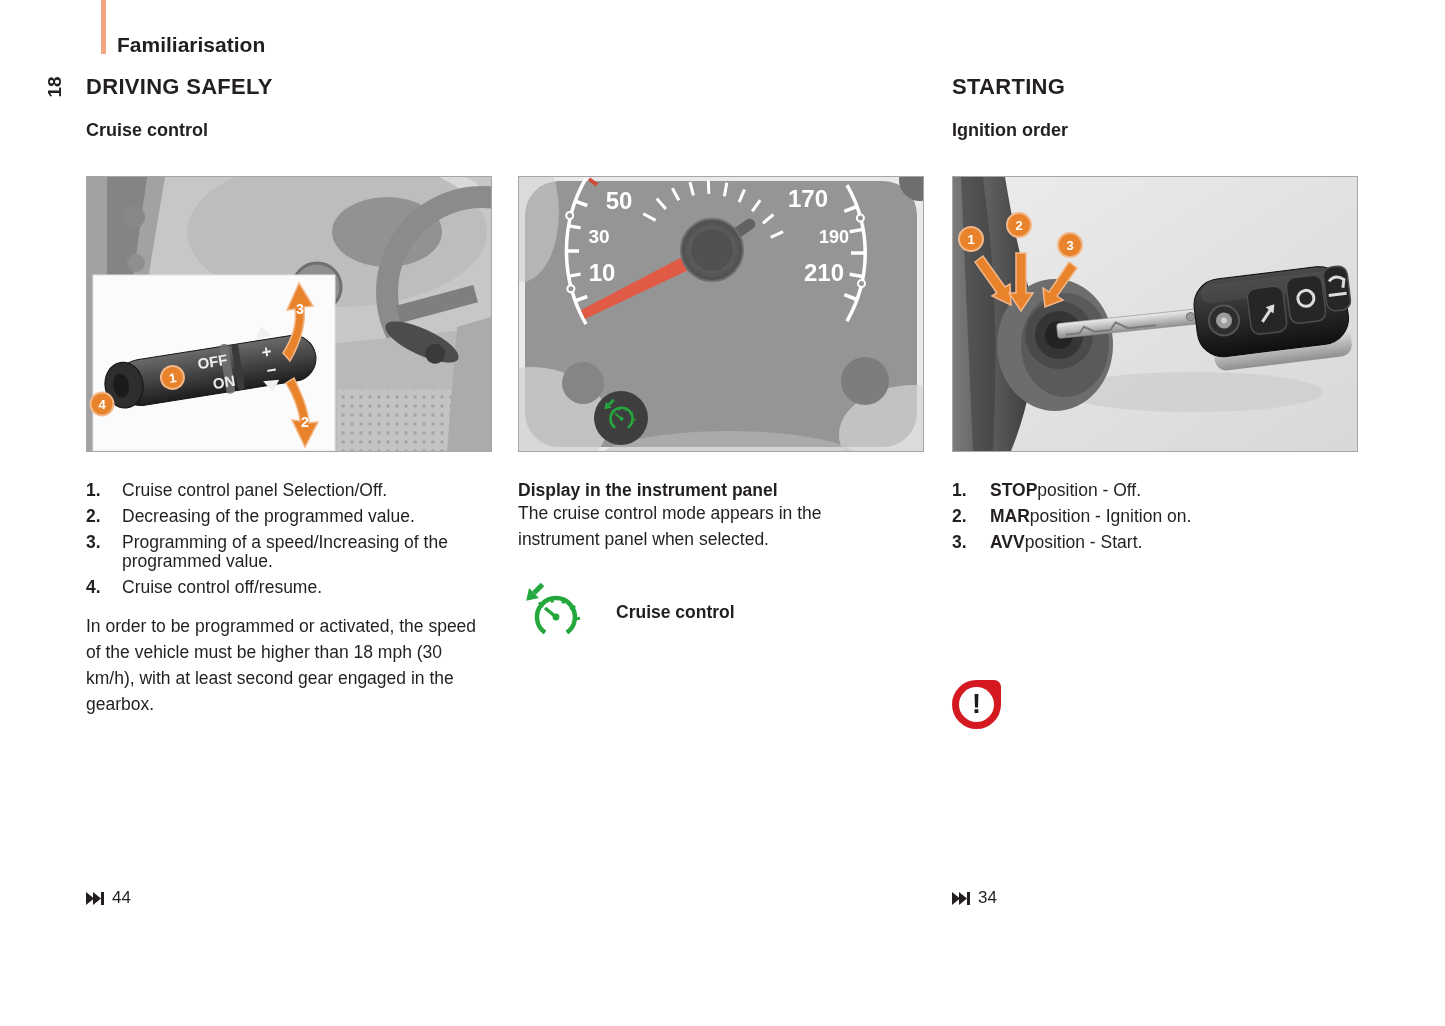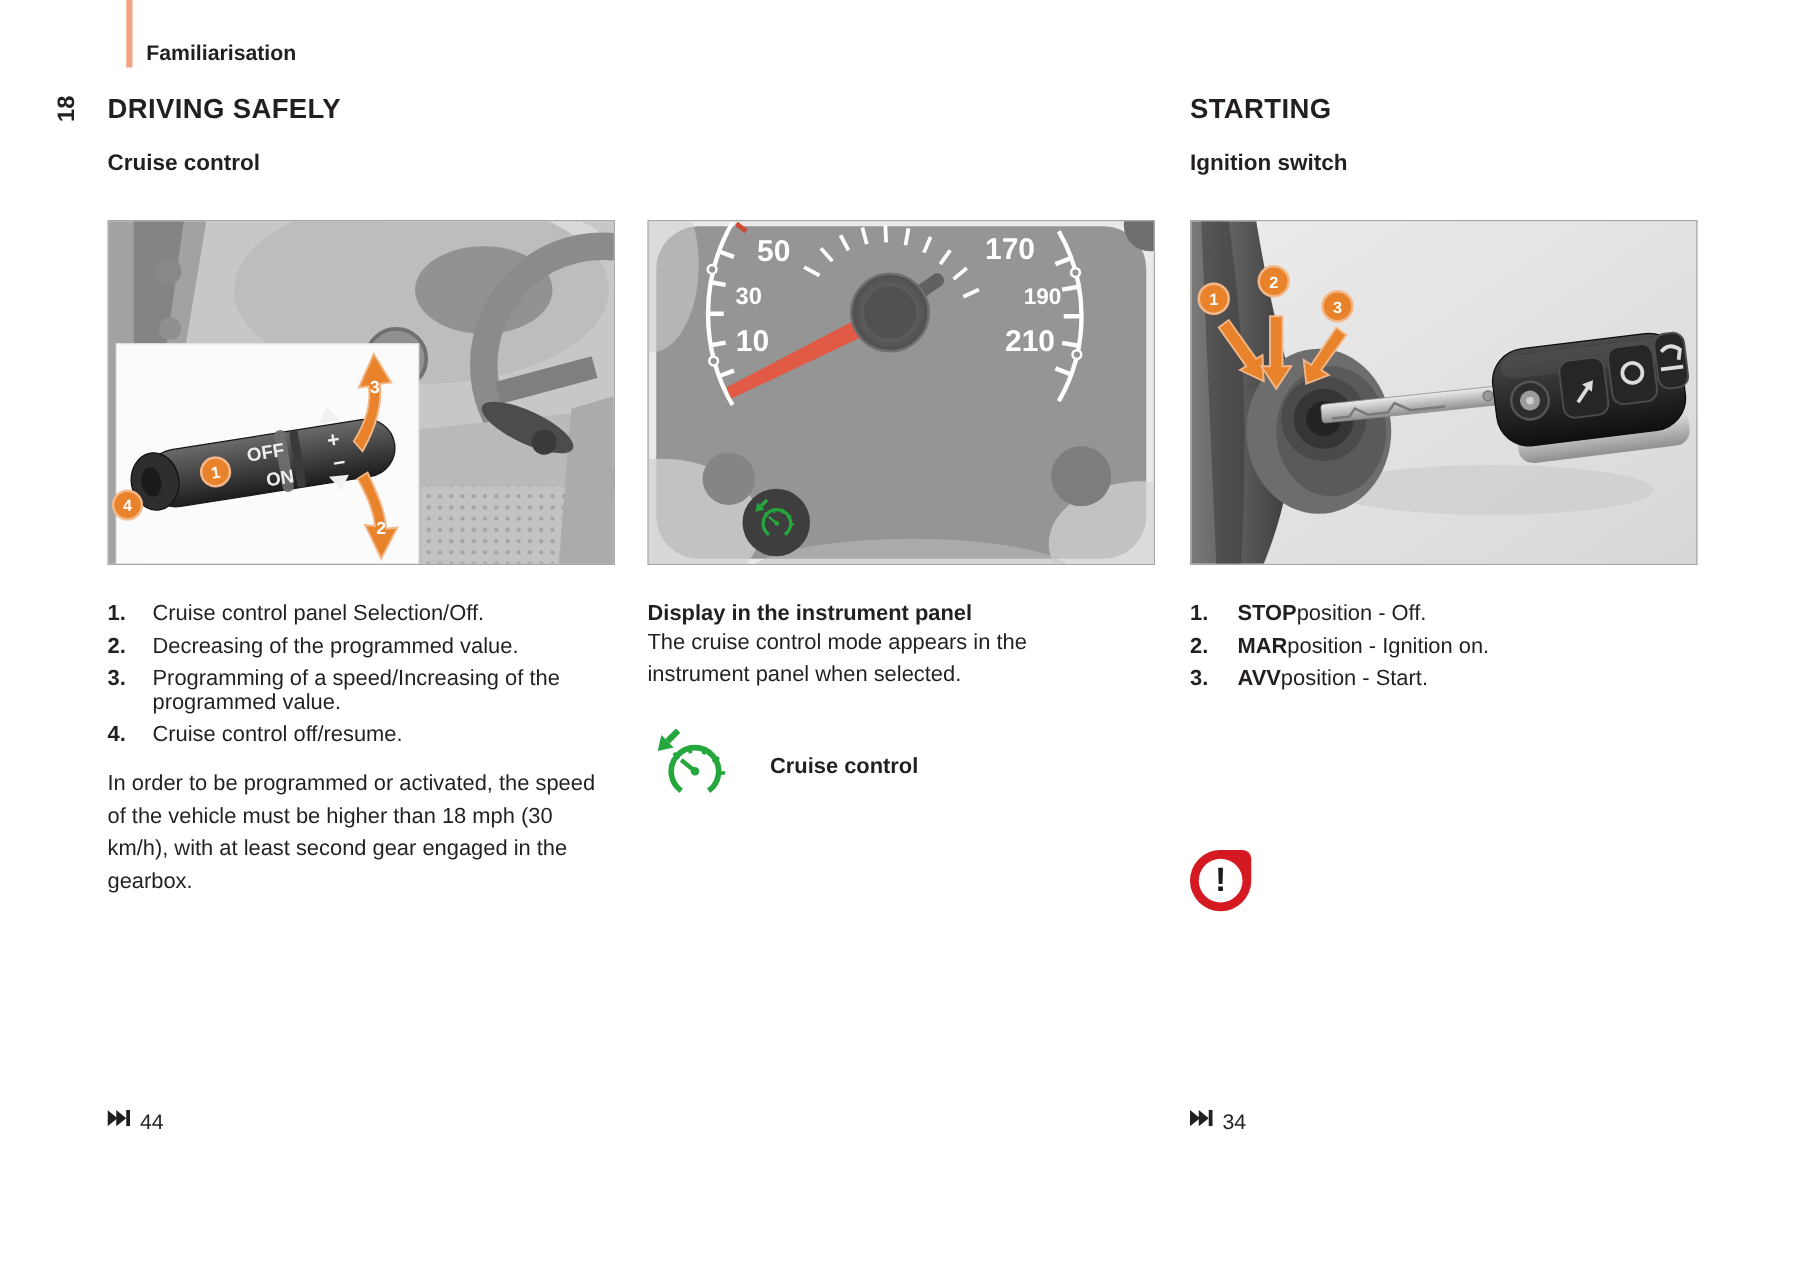--- a/index.html
+++ b/index.html
@@ -8,7 +8,7 @@
     font-family:"Liberation Sans", sans-serif; color:#231f20; overflow:hidden;
   }
   .accent-line { position:absolute; left:101px; top:0; width:5px; height:54px; background:#f2a583; }
-  .section-label { position:absolute; left:117px; top:33px; font-size:17px; font-weight:700; }
+  .section-label { position:absolute; left:117px; top:33px; font-size:21px; font-weight:700; }
   .page-number { position:absolute; left:44px; top:76px; font-size:19px; font-weight:700; transform:rotate(-90deg); }
 
   .col-title { position:absolute; top:74px; font-size:22px; font-weight:700; letter-spacing:.3px; }

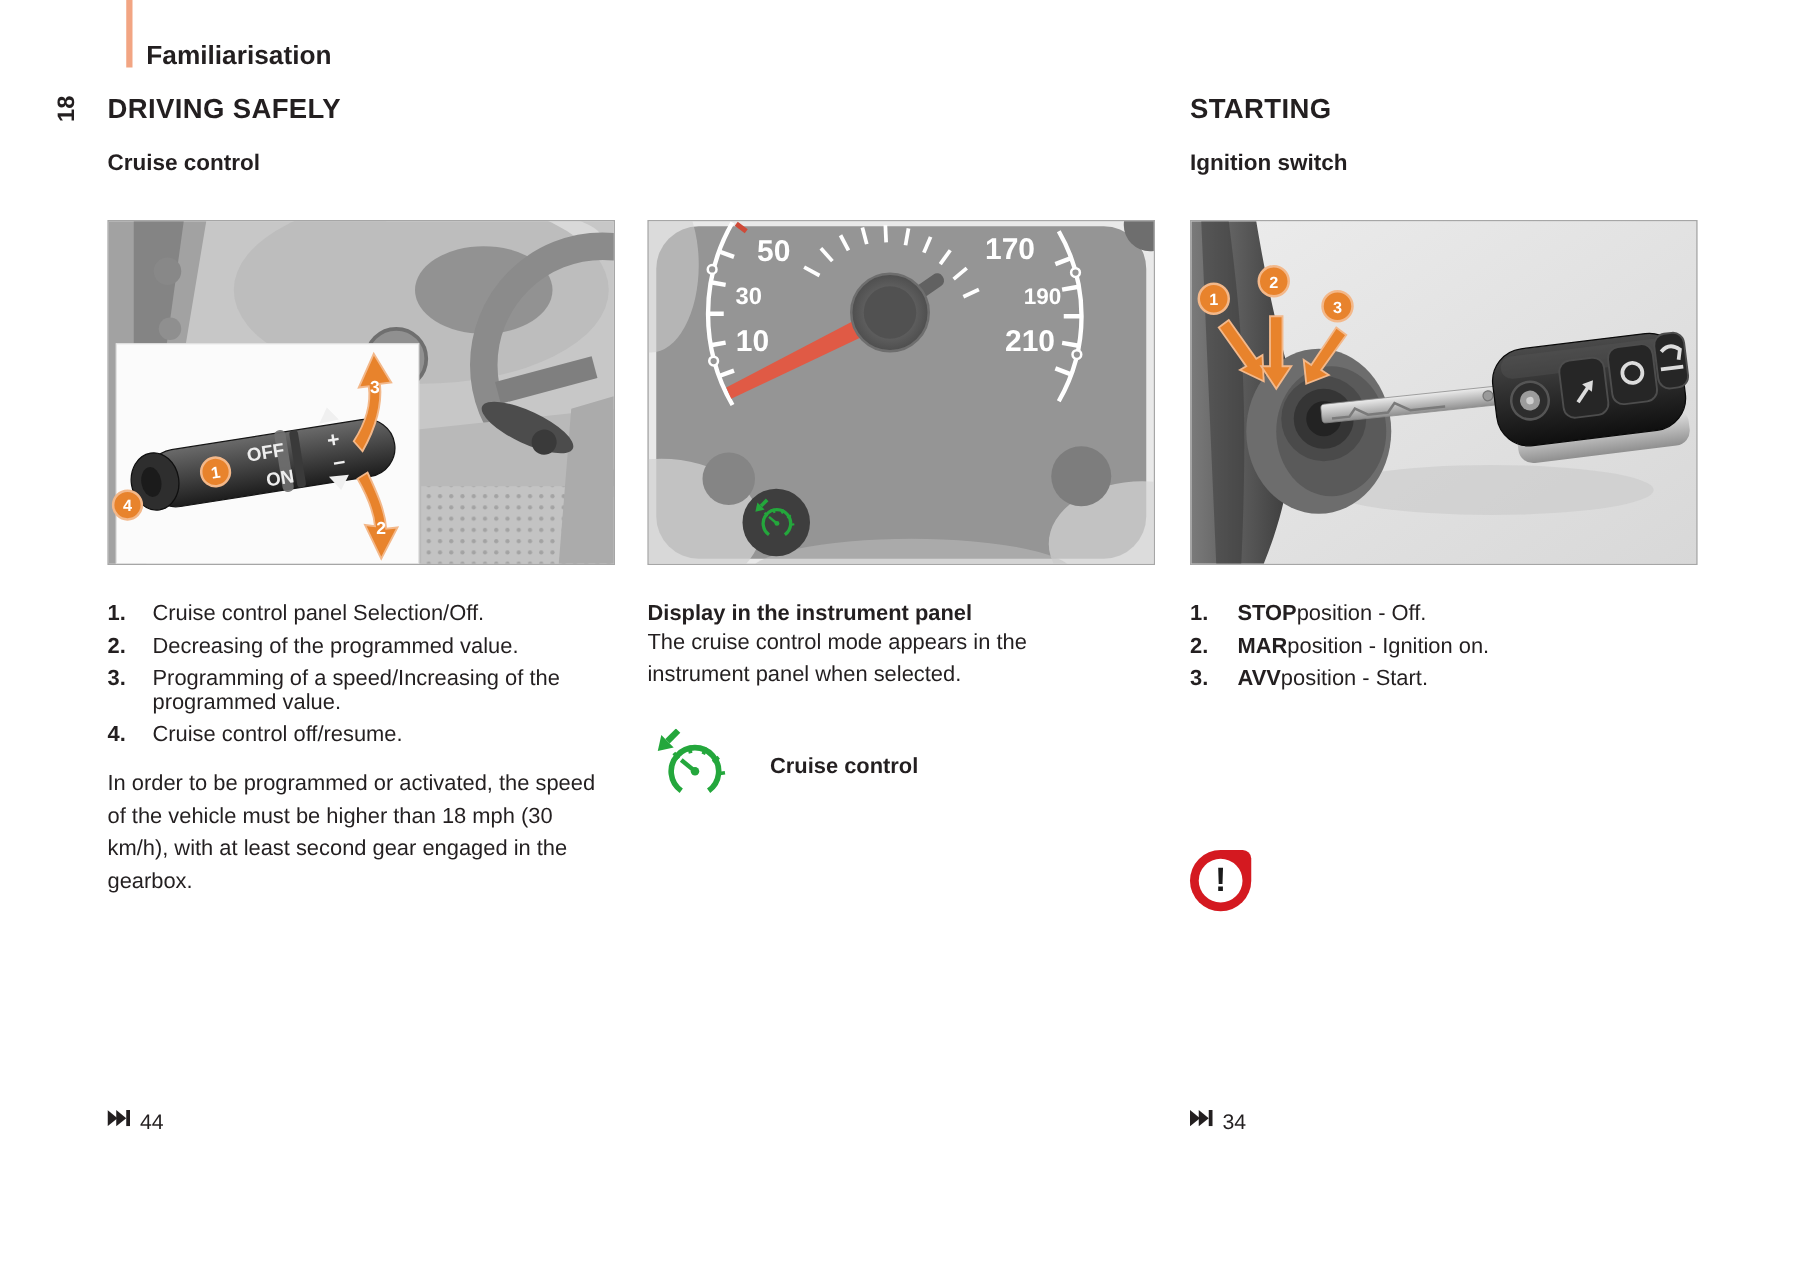--- a/index.html
+++ b/index.html
@@ -87,7 +87,7 @@
   <div class="col-title lt">DRIVING SAFELY</div>
   <div class="col-sub lt">Cruise control</div>
   <div class="col-title rt">STARTING</div>
-  <div class="col-sub rt">Ignition switch</div>
+  <div class="col-sub rt">Ignition order</div>
 
   <div class="figure" id="fig-stalk">
     <svg width="404" height="274" viewBox="0 0 404 274">

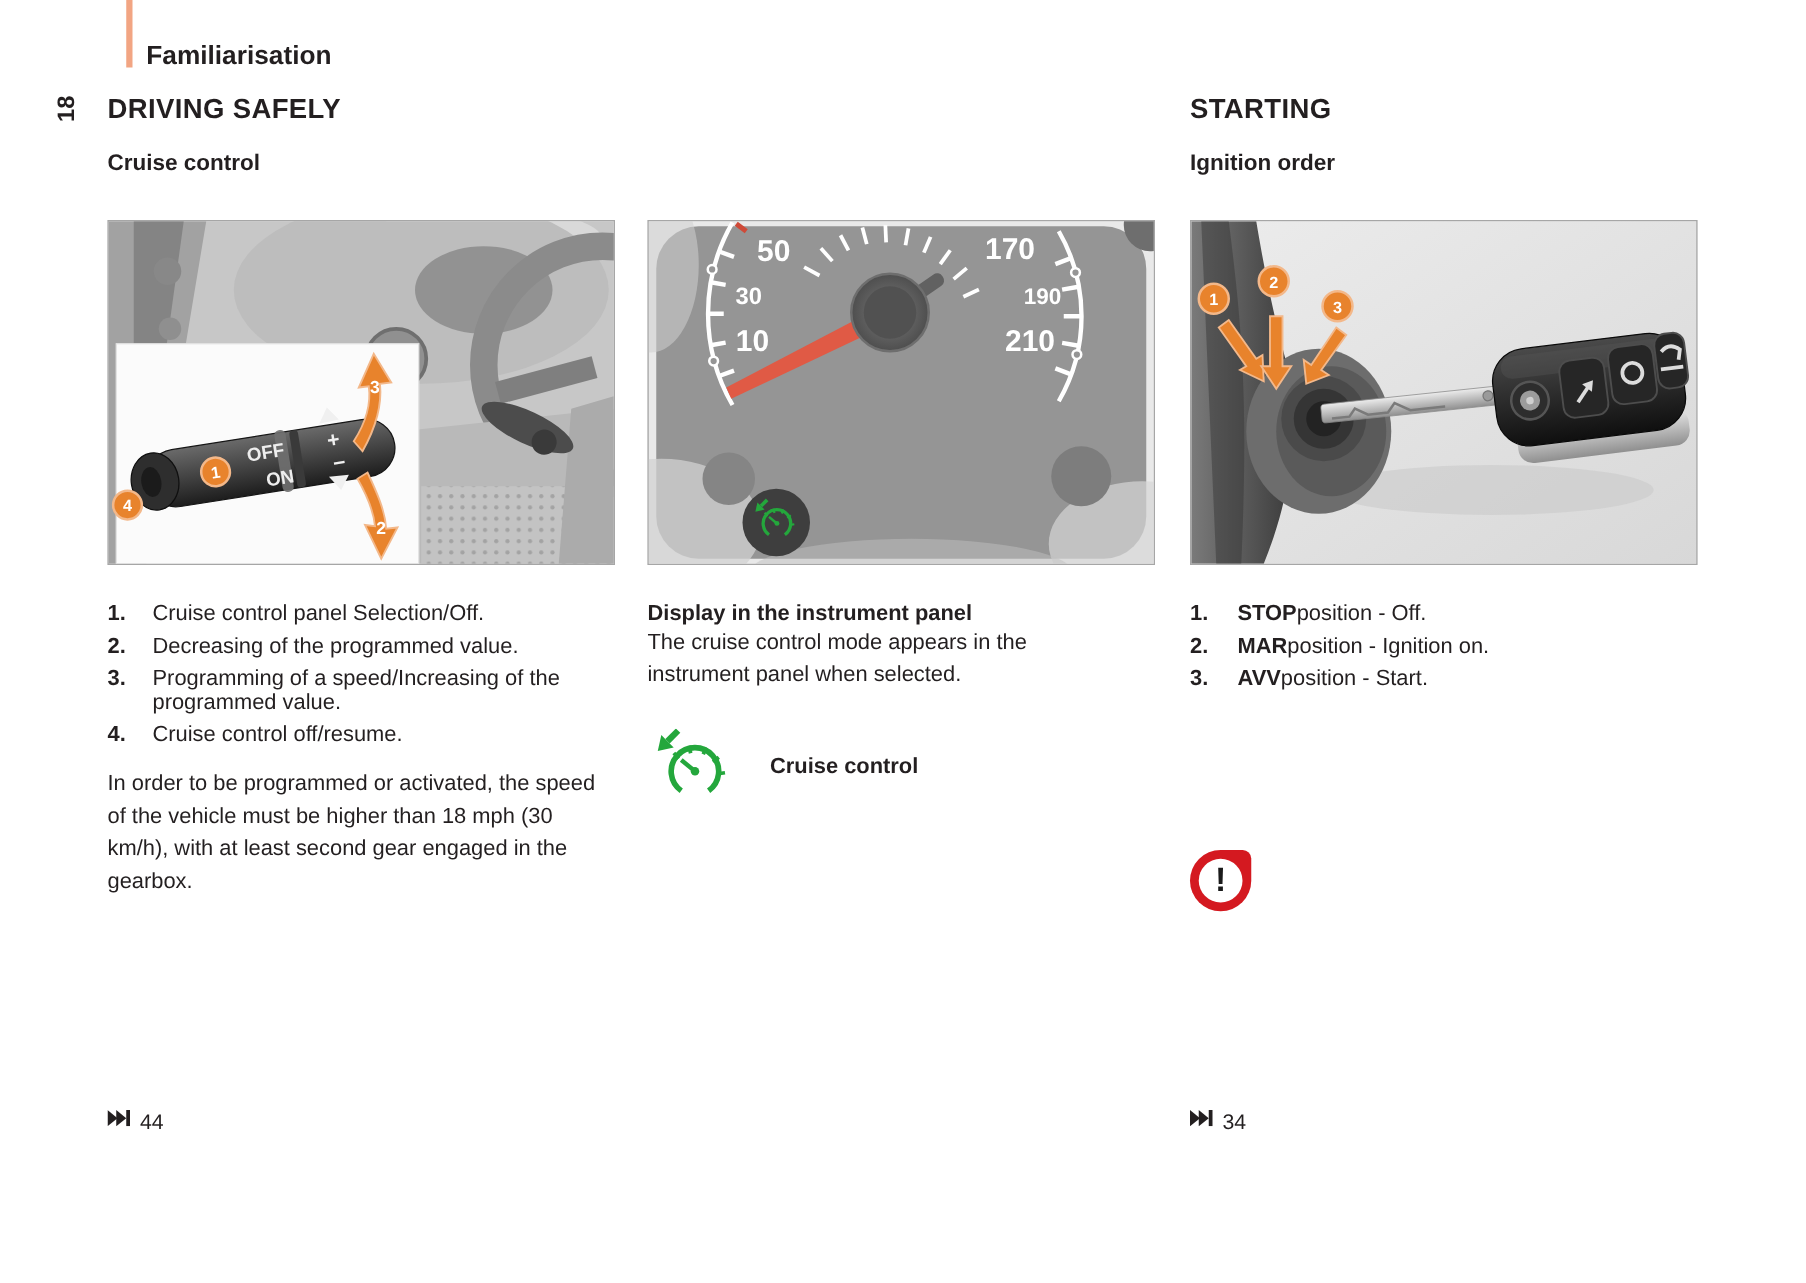--- a/index.html
+++ b/index.html
@@ -51,7 +51,7 @@
   }
   .warn-text { line-height:25.5px; padding-top:1px; }
 
-  .page-ref { position:absolute; top:888px; display:flex; align-items:flex-start; gap:7px; font-size:17px; }
+  .page-ref { position:absolute; top:888px; display:flex; align-items:center; gap:7px; font-size:17px; }
   #ref-left { left:86px; } #ref-right { left:952px; }
 </style>
 </head>

